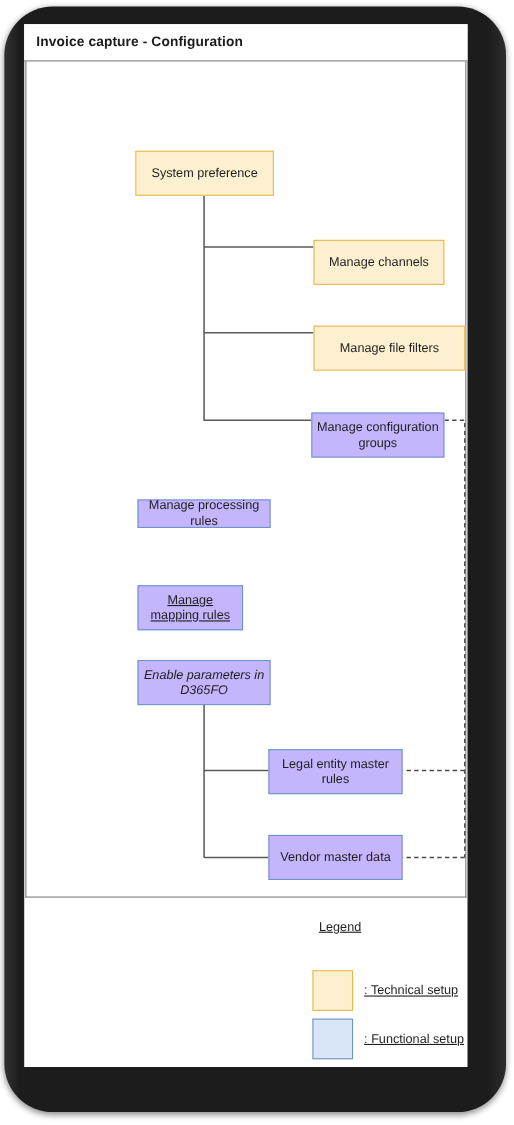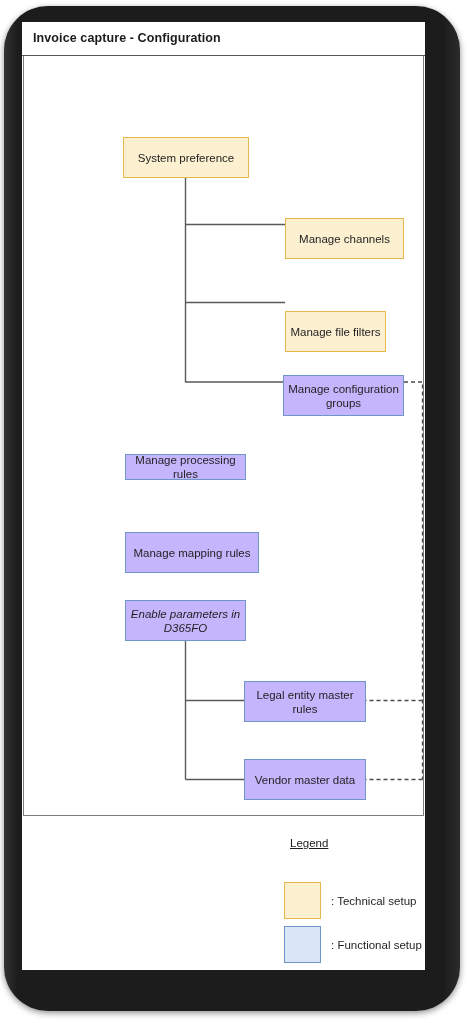--- a/index.html
+++ b/index.html
@@ -208,7 +208,7 @@
         <span>Manage channels</span>
       </div>
 
-      <div class="node tech" style="left:261px; top:255px; width:101px; height:41px;">
+      <div class="node tech" style="left:261px; top:240px; width:138px; height:41px;">
         <span>Manage file filters</span>
       </div>
 

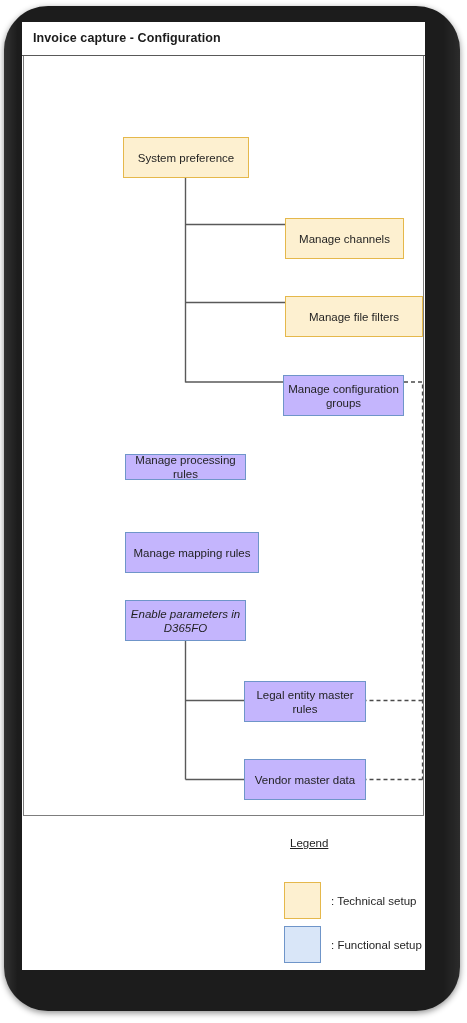--- a/index.html
+++ b/index.html
@@ -220,7 +220,7 @@
         <span>Manage processing rules</span>
       </div>
 
-      <div class="node func" style="left:101px; top:476px; width:134px; height:41px;">
+      <div class="node func" style="left:101px; top:476px; width:96px; height:41px;text-decoration:underline;">
         <span>Manage mapping rules</span>
       </div>
 

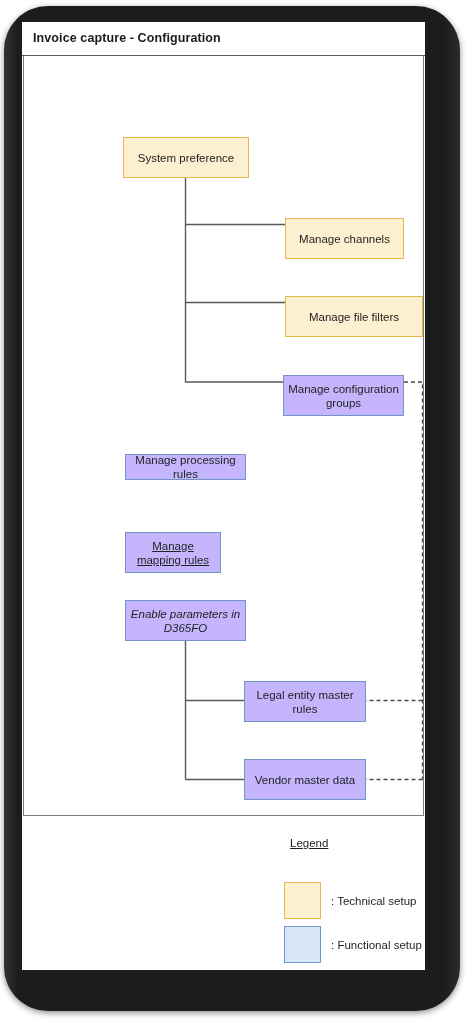--- a/index.html
+++ b/index.html
@@ -160,6 +160,7 @@
     font-size: 11.5px;
     color: #1f1f1f;
     white-space: nowrap;
+    text-decoration: underline;
   }
 </style>
 </head>

